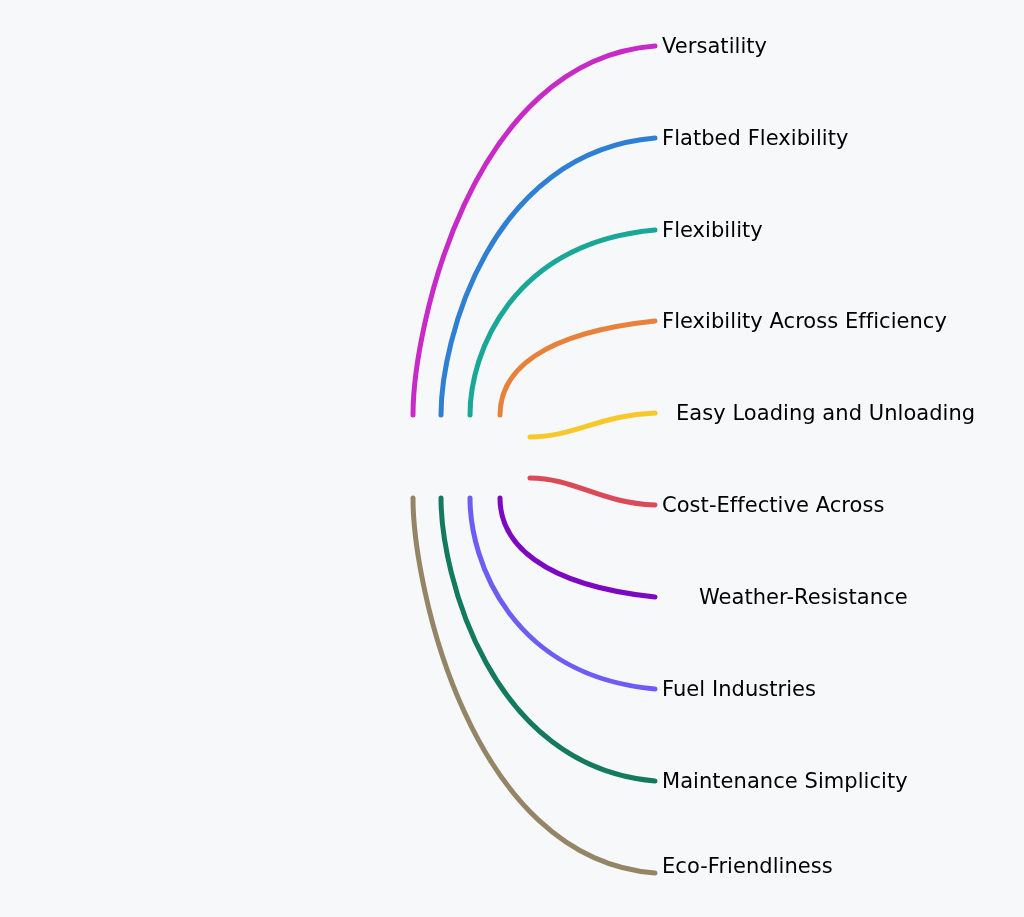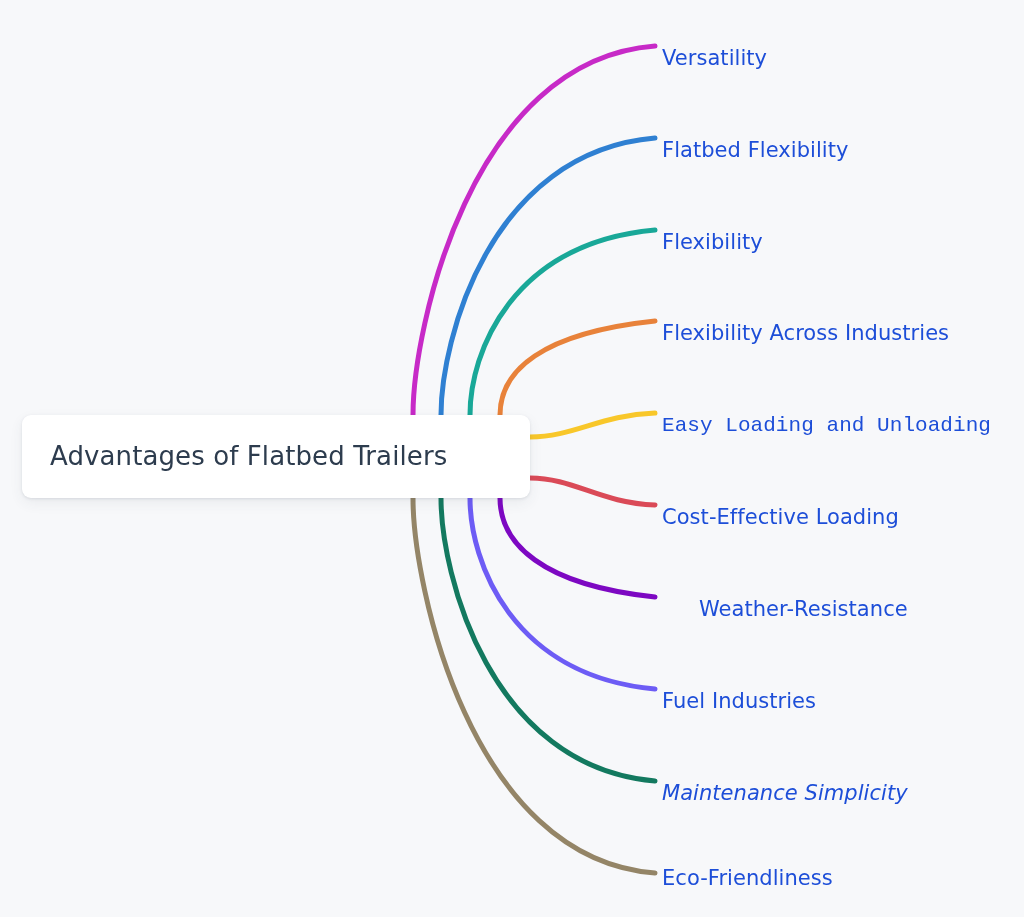--- a/index.html
+++ b/index.html
@@ -62,13 +62,12 @@
     left: 662px;
     font-size: 21px;
     line-height: 1;
-    color: #1d4ed8;
+    color: #000000;
     white-space: nowrap;
     transform: translateY(-50%);
     letter-spacing: 0.05px;
     z-index: 3;
     font-family: "DejaVu Sans", "Liberation Sans", sans-serif;
-    margin-top: 12px;
   }
 </style>
 </head>

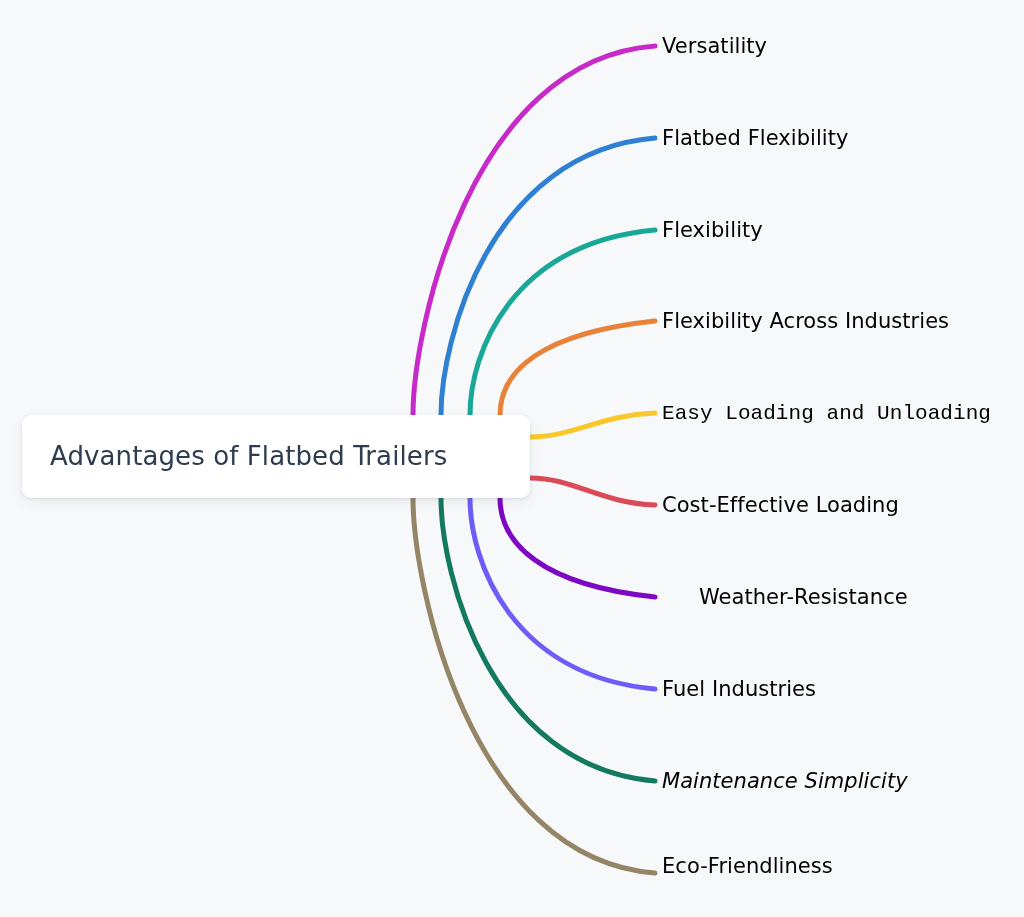--- a/index.html
+++ b/index.html
@@ -98,7 +98,7 @@
       <div class="branch-label" style="top: 46px; left: 662px;">Versatility</div>
       <div class="branch-label" style="top: 138px; left: 662px;">Flatbed Flexibility</div>
       <div class="branch-label" style="top: 230px; left: 662px;">Flexibility</div>
-      <div class="branch-label" style="top: 321px; left: 662px;">Flexibility Across Industries</div>
+      <div class="branch-label" style="top: 321px; left: 662px;">Flexibility Across Efficiency</div>
       <div class="branch-label" style="top: 413px; left: 662px; font-family: Liberation Mono, monospace;">Easy Loading and Unloading</div>
       <div class="branch-label" style="top: 505px; left: 662px;">Cost-Effective Loading</div>
       <div class="branch-label" style="top: 597px; left: 699px;">Weather-Resistance</div>

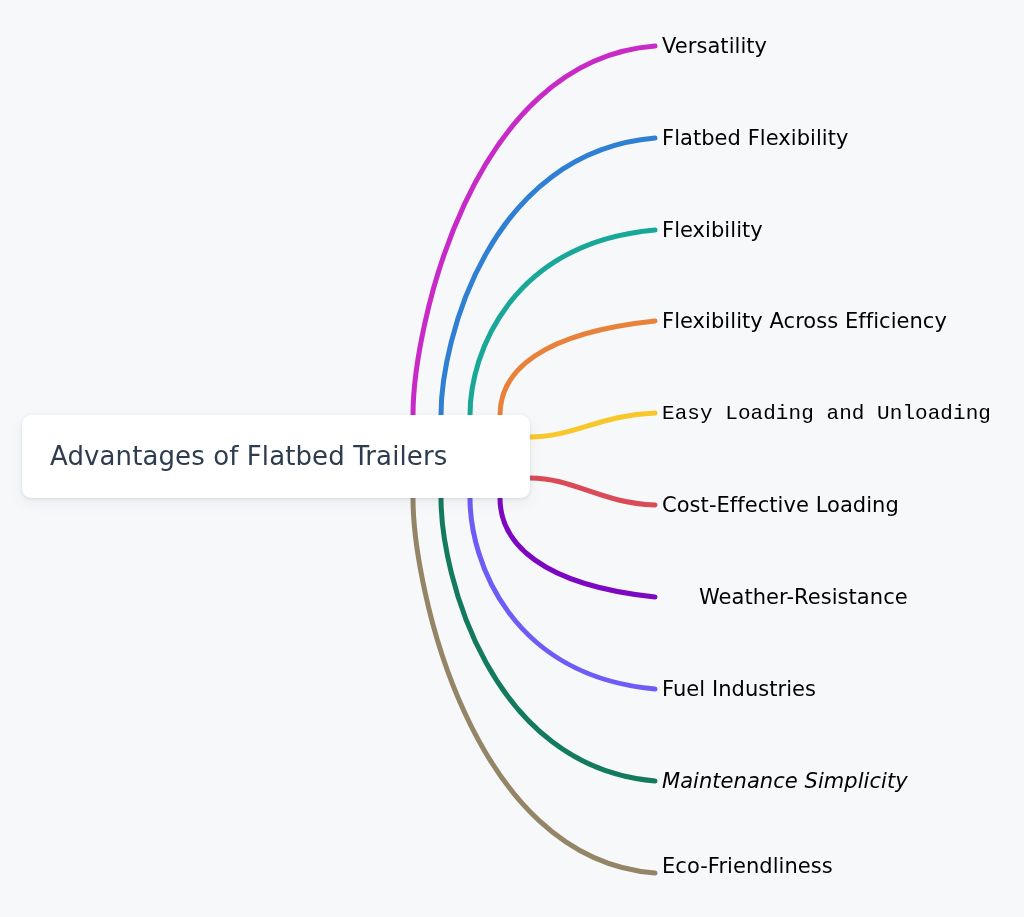--- a/index.html
+++ b/index.html
@@ -99,7 +99,7 @@
       <div class="branch-label" style="top: 138px; left: 662px;">Flatbed Flexibility</div>
       <div class="branch-label" style="top: 230px; left: 662px;">Flexibility</div>
       <div class="branch-label" style="top: 321px; left: 662px;">Flexibility Across Efficiency</div>
-      <div class="branch-label" style="top: 413px; left: 662px; font-family: Liberation Mono, monospace;">Easy Loading and Unloading</div>
+      <div class="branch-label" style="top: 413px; left: 676px;">Easy Loading and Unloading</div>
       <div class="branch-label" style="top: 505px; left: 662px;">Cost-Effective Loading</div>
       <div class="branch-label" style="top: 597px; left: 699px;">Weather-Resistance</div>
       <div class="branch-label" style="top: 689px; left: 662px;">Fuel Industries</div>

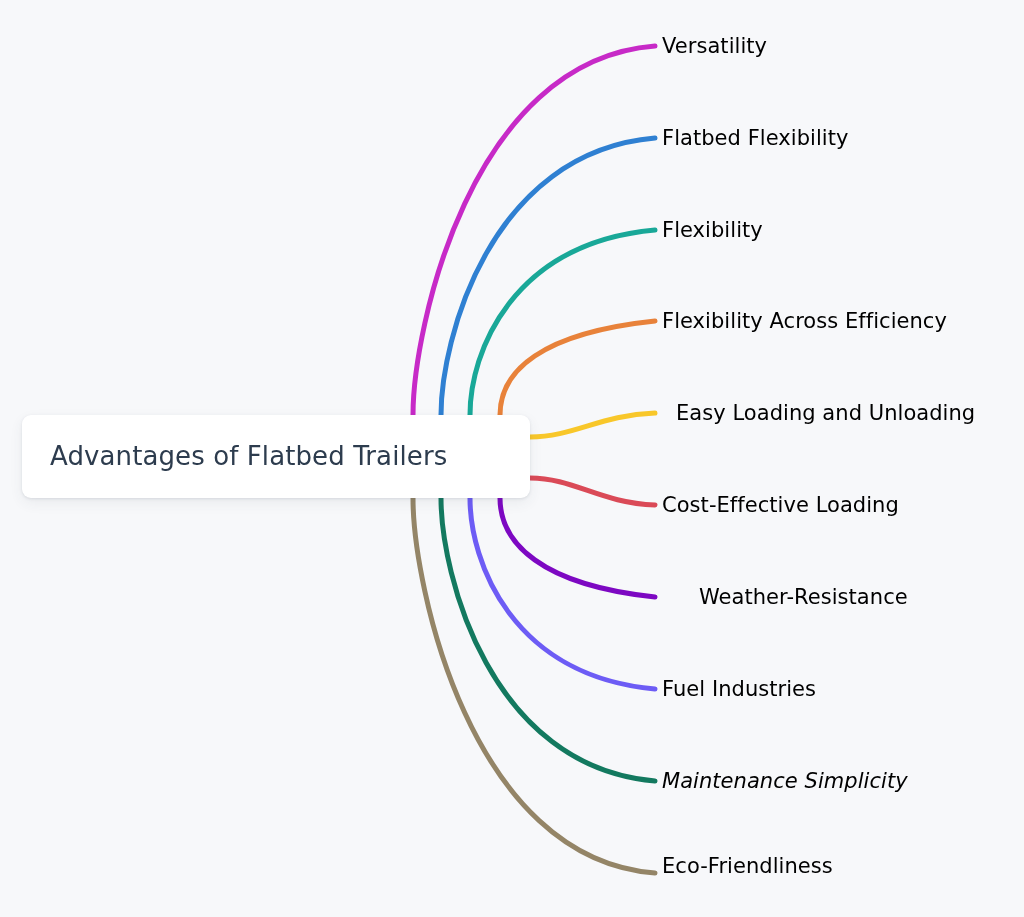--- a/index.html
+++ b/index.html
@@ -90,9 +90,6 @@
       </g>
   </svg>
 
-  <div id="root-node" style="left: 22px; top: 415px; width: 508px; height: 83px; background: rgb(255, 255, 255);">
-    <span id="root-node-label" style="color: rgb(45, 60, 78);">Advantages of Flatbed Trailers</span>
-  </div>
 
   <div id="labels-layer">
       <div class="branch-label" style="top: 46px; left: 662px;">Versatility</div>

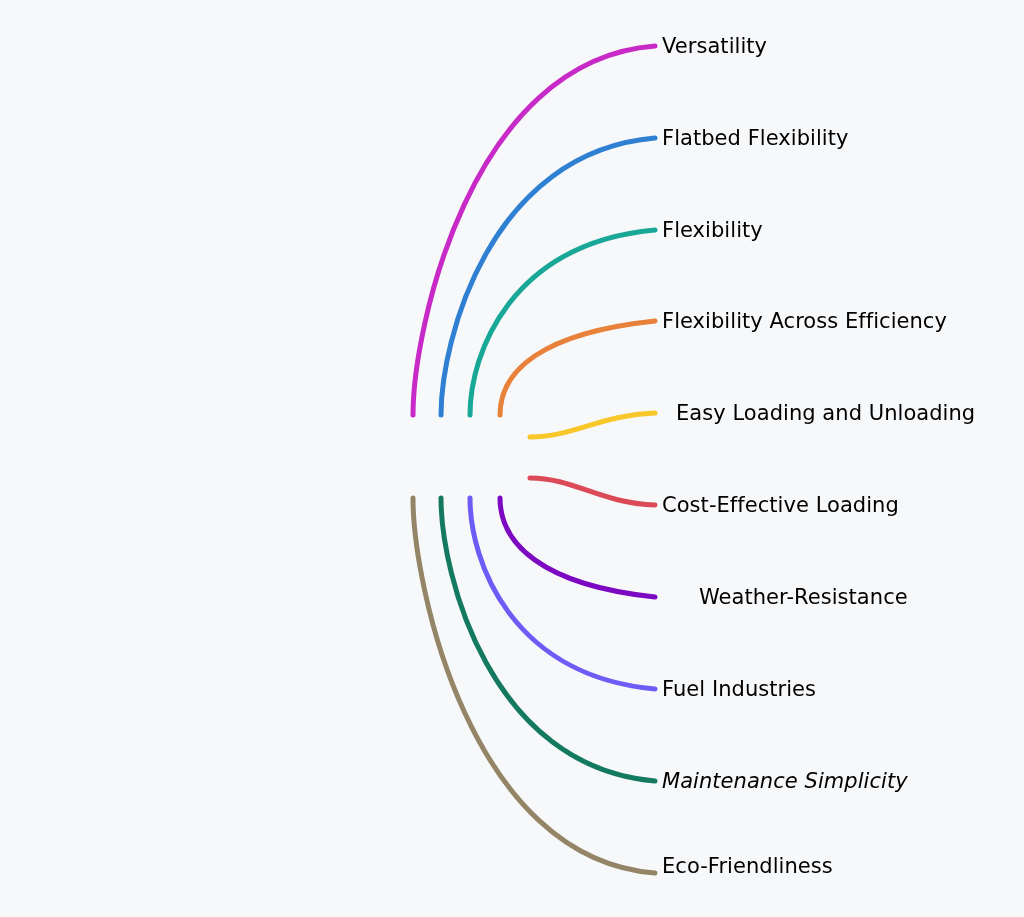--- a/index.html
+++ b/index.html
@@ -97,7 +97,7 @@
       <div class="branch-label" style="top: 230px; left: 662px;">Flexibility</div>
       <div class="branch-label" style="top: 321px; left: 662px;">Flexibility Across Efficiency</div>
       <div class="branch-label" style="top: 413px; left: 676px;">Easy Loading and Unloading</div>
-      <div class="branch-label" style="top: 505px; left: 662px;">Cost-Effective Loading</div>
+      <div class="branch-label" style="top: 505px; left: 662px;">Cost-Effective Across</div>
       <div class="branch-label" style="top: 597px; left: 699px;">Weather-Resistance</div>
       <div class="branch-label" style="top: 689px; left: 662px;">Fuel Industries</div>
       <div class="branch-label" style="top: 781px; left: 662px; font-style: italic;">Maintenance Simplicity</div>

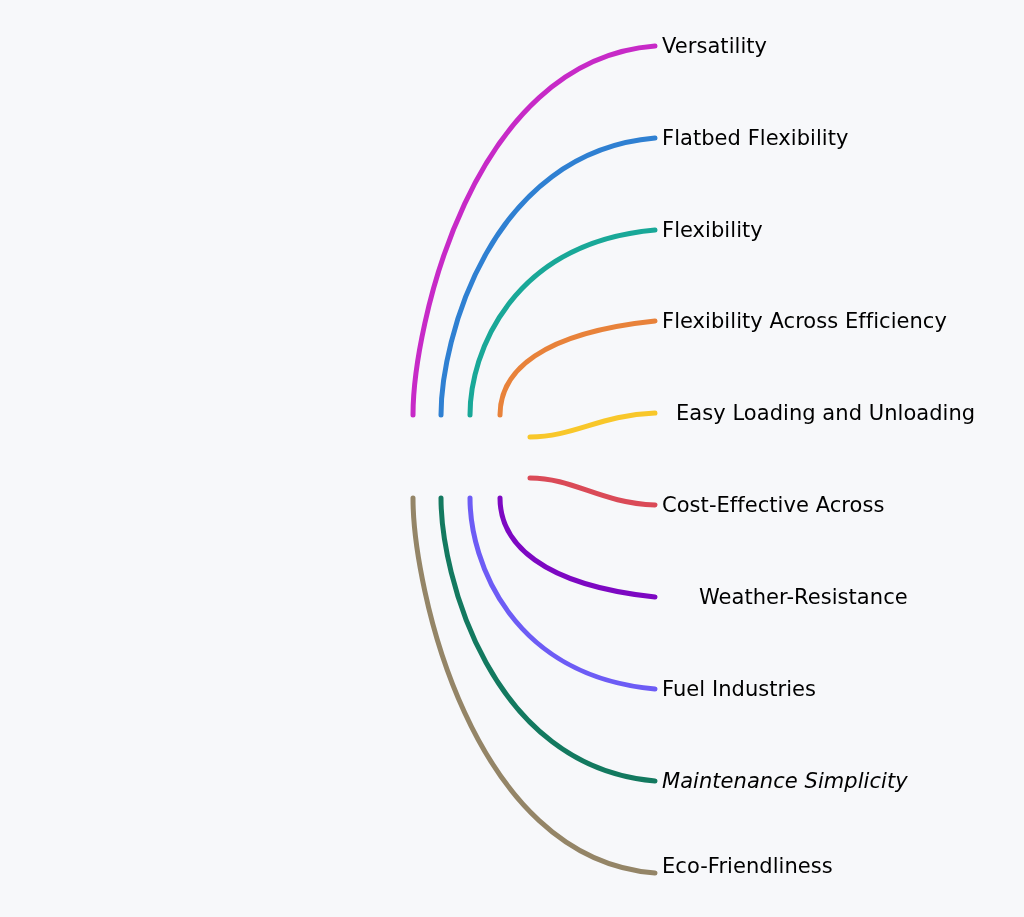--- a/index.html
+++ b/index.html
@@ -100,7 +100,7 @@
       <div class="branch-label" style="top: 505px; left: 662px;">Cost-Effective Across</div>
       <div class="branch-label" style="top: 597px; left: 699px;">Weather-Resistance</div>
       <div class="branch-label" style="top: 689px; left: 662px;">Fuel Industries</div>
-      <div class="branch-label" style="top: 781px; left: 662px; font-style: italic;">Maintenance Simplicity</div>
+      <div class="branch-label" style="top: 781px; left: 662px;">Maintenance Simplicity</div>
       <div class="branch-label" style="top: 866px; left: 662px;">Eco-Friendliness</div>
     </div>
 

